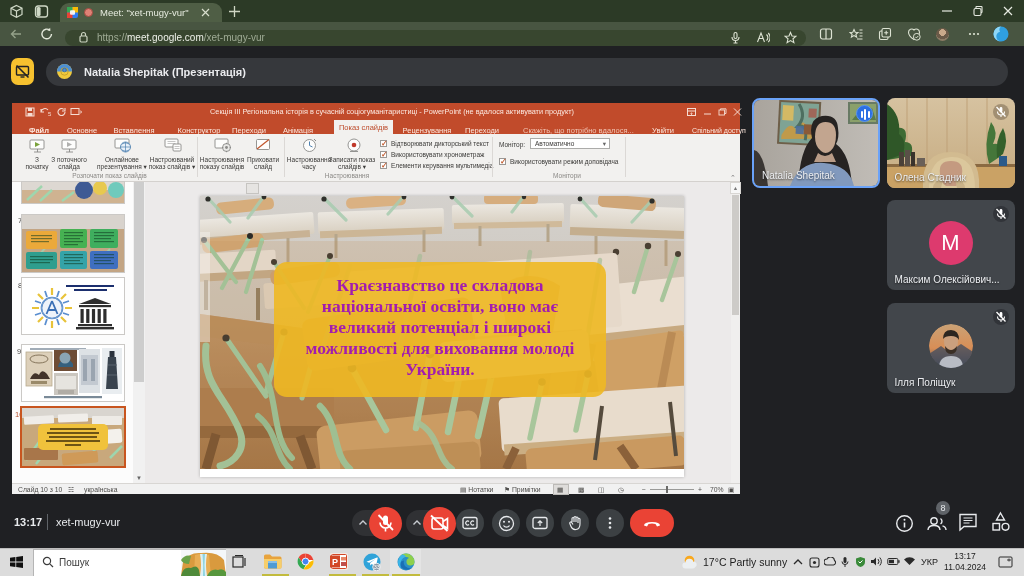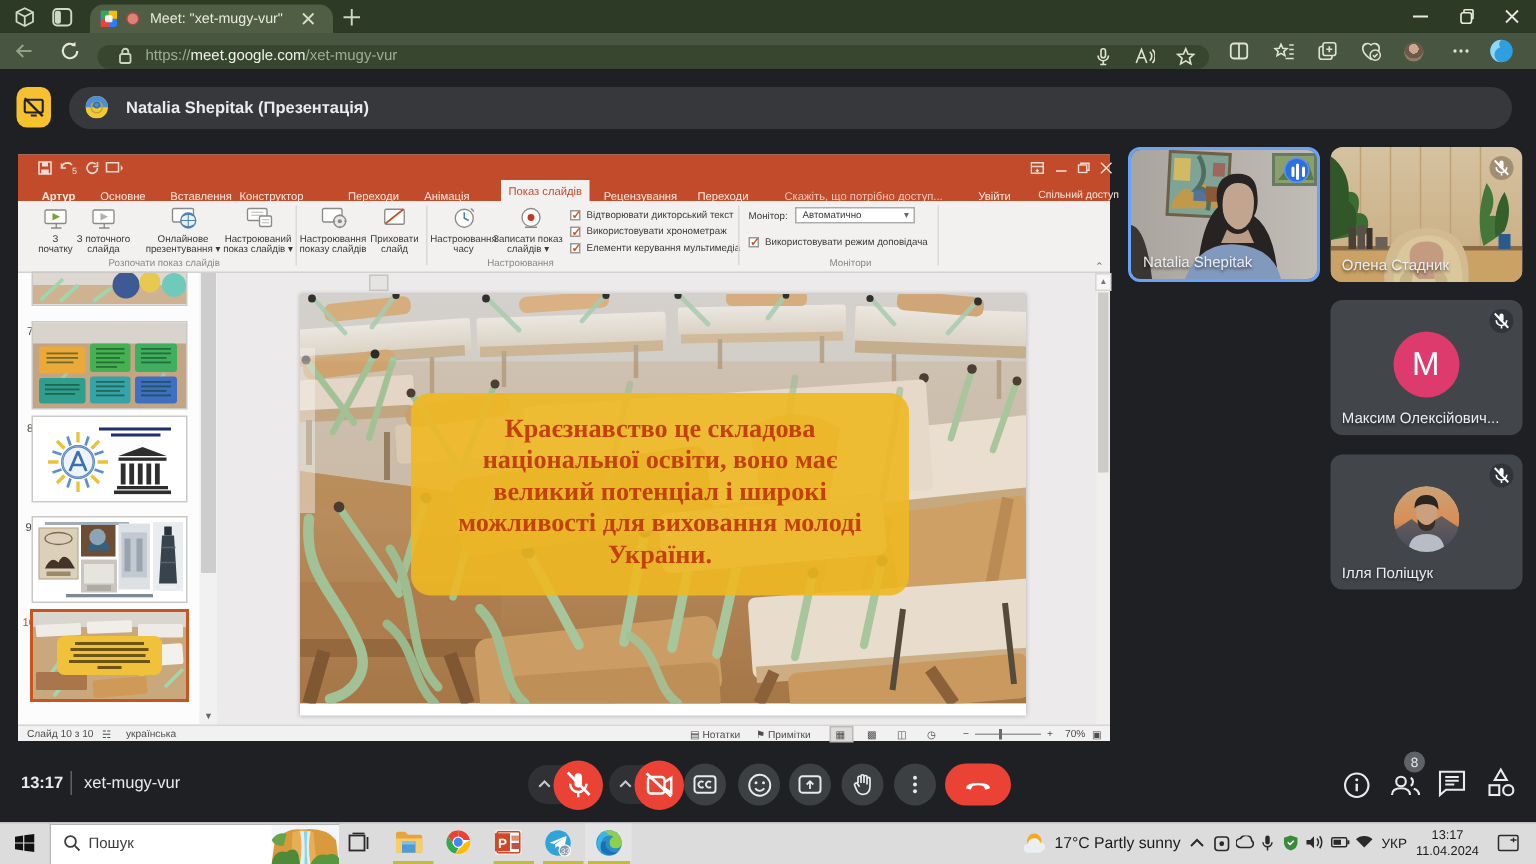--- a/index.html
+++ b/index.html
@@ -183,6 +183,7 @@
     <rect x="1" y="1.5" width="8" height="6" fill="none" stroke="#f6ddd3" stroke-width="1"></rect>
     <path d="M10.5 3 l1.5 2 -1.5 2" fill="#f6ddd3"></path>
   </svg>
+  <div class="a" style="left:80px;top:0;width:600px;height:17px;line-height:17px;text-align:center;font-size:7.3px;color:#fce9e1;">Секція ІІІ Регіональна історія в сучасній соціогуманітаристиці - PowerPoint (не вдалося активувати продукт)</div>
   <svg class="ico" style="left:675px;top:5px" width="9" height="8" viewBox="0 0 9 8">
         <rect x="0.5" y="0.5" width="8" height="7" fill="none" stroke="#f6ddd3" stroke-width="1"></rect>
         <path d="M0.5 3 h8" stroke="#f6ddd3"></path>

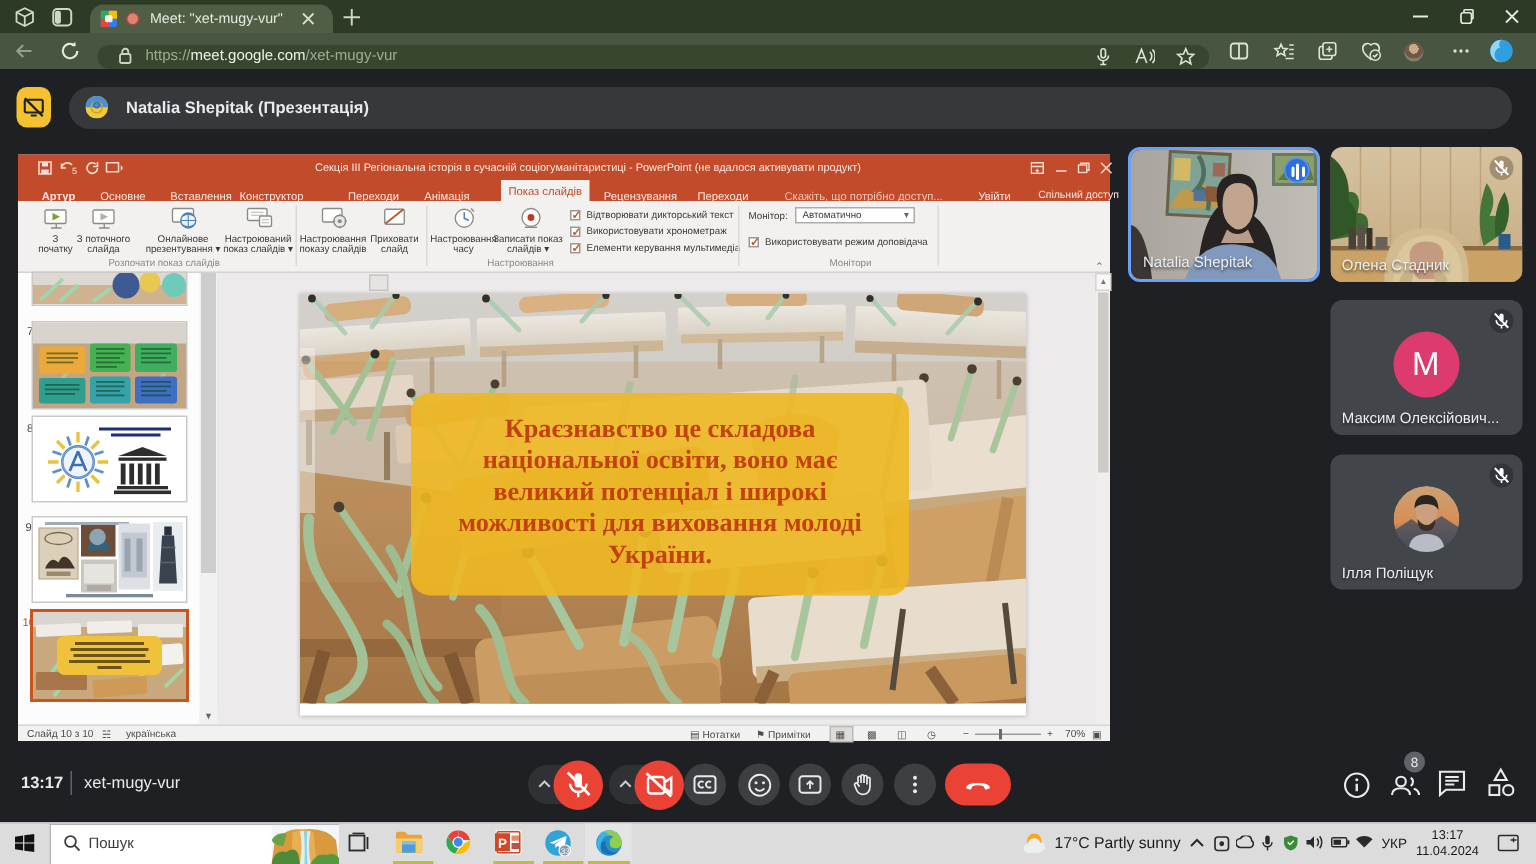--- a/index.html
+++ b/index.html
@@ -201,7 +201,7 @@
       </svg>
 
   <div class="a" style="left:0;top:17px;width:728px;height:14px;background:#c14b2b;"></div>
-  <div class="ptab" style="left:14px;width:26px;font-weight:bold;">Артур</div>
+  <div class="ptab" style="left:14px;width:26px;font-weight:bold;">Файл</div>
   <div class="ptab" style="left:48px;width:44px;">Основне</div>
   <div class="ptab" style="left:96px;width:52px;">Вставлення</div>
   <div class="ptab" style="left:140px;width:58px;">Конструктор</div>

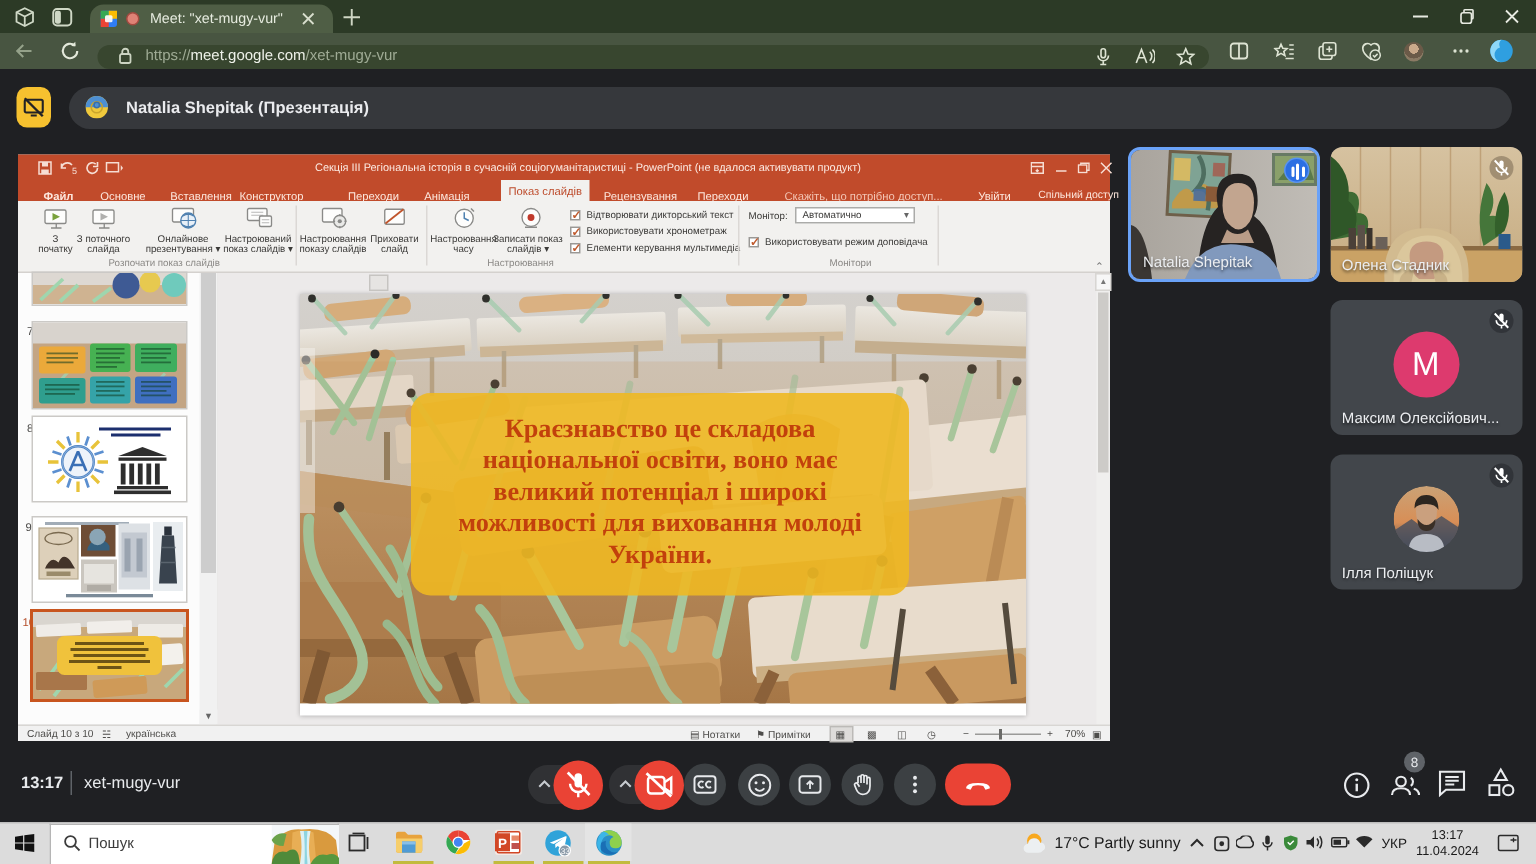--- a/index.html
+++ b/index.html
@@ -204,7 +204,7 @@
   <div class="ptab" style="left:14px;width:26px;font-weight:bold;">Файл</div>
   <div class="ptab" style="left:48px;width:44px;">Основне</div>
   <div class="ptab" style="left:96px;width:52px;">Вставлення</div>
-  <div class="ptab" style="left:140px;width:58px;">Конструктор</div>
+  <div class="ptab" style="left:158px;width:58px;">Конструктор</div>
   <div class="ptab" style="left:214px;width:46px;">Переходи</div>
   <div class="ptab" style="left:264px;width:44px;">Анімація</div>
   <div class="a" style="left:322px;top:17px;width:59px;height:14px;background:#f2f1ef;color:#bd4a2a;font-size:7.5px;display:flex;align-items:center;justify-content:center;">Показ слайдів</div>

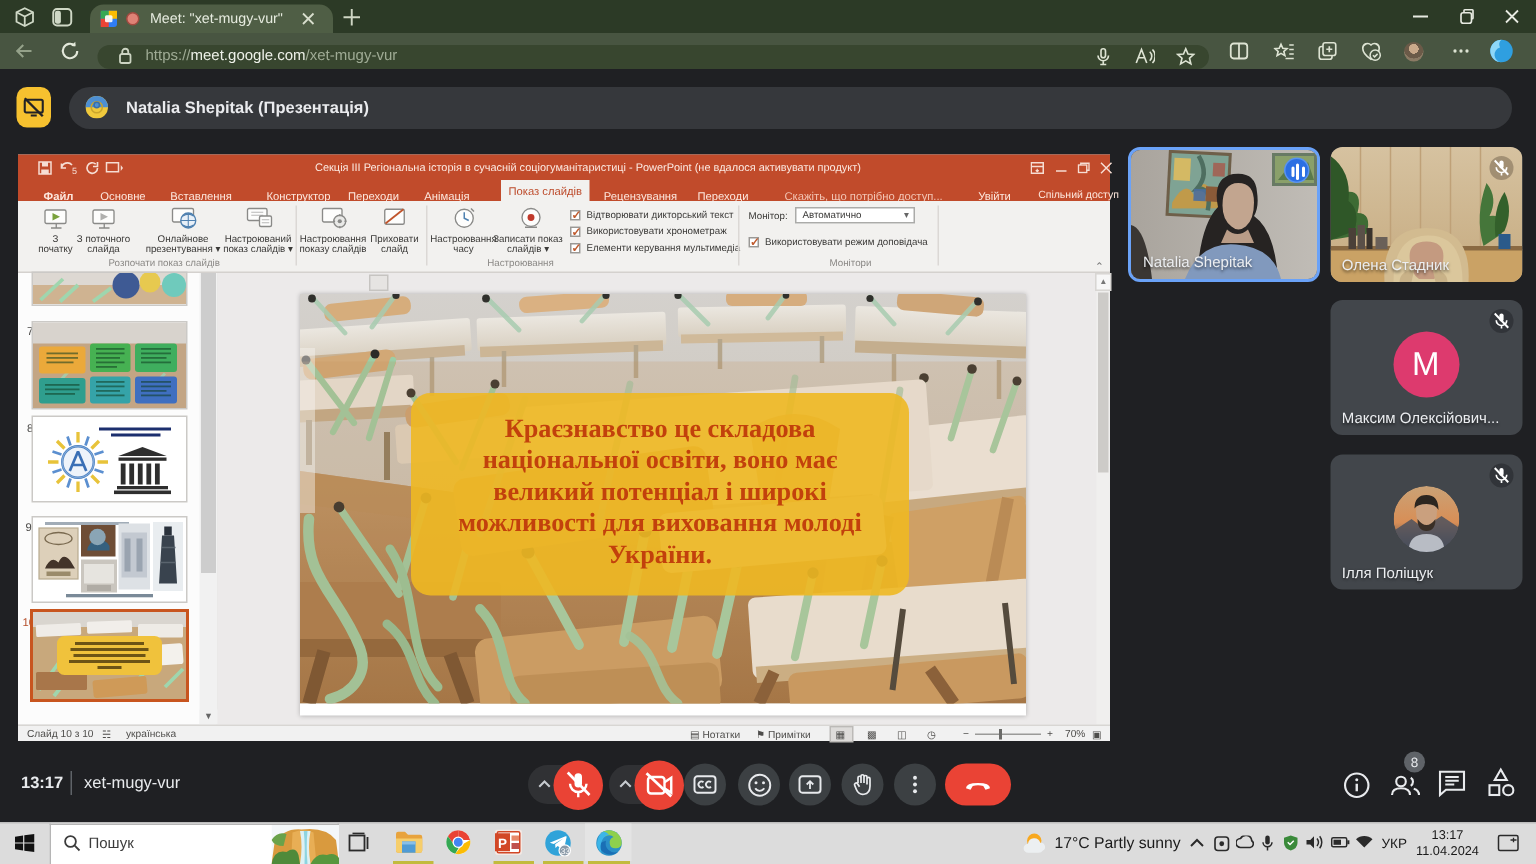--- a/index.html
+++ b/index.html
@@ -214,7 +214,7 @@
         <circle cx="4" cy="3.2" r="2.6" fill="none" stroke="#f3c5b4" stroke-width="0.9"></circle>
         <path d="M2.8 6.5 h2.4 M3 8 h2" stroke="#f3c5b4" stroke-width="0.9"></path>
       </svg>
-  <div class="ptab" style="left:511px;width:140px;color:#f3c5b4;justify-content:flex-start;">Скажіть, що потрібно доступ...</div>
+  <div class="ptab" style="left:511px;width:140px;color:#f3c5b4;justify-content:flex-start;">Скажіть, що потрібно вдалося...</div>
   <div class="ptab" style="left:635px;width:32px;">Увійти</div>
   <svg class="ico" style="left:671px;top:123px" width="8" height="8" viewBox="0 0 8 8">
         <circle cx="4" cy="2.3" r="1.7" fill="none" stroke="#fde7dd" stroke-width="0.9"></circle>

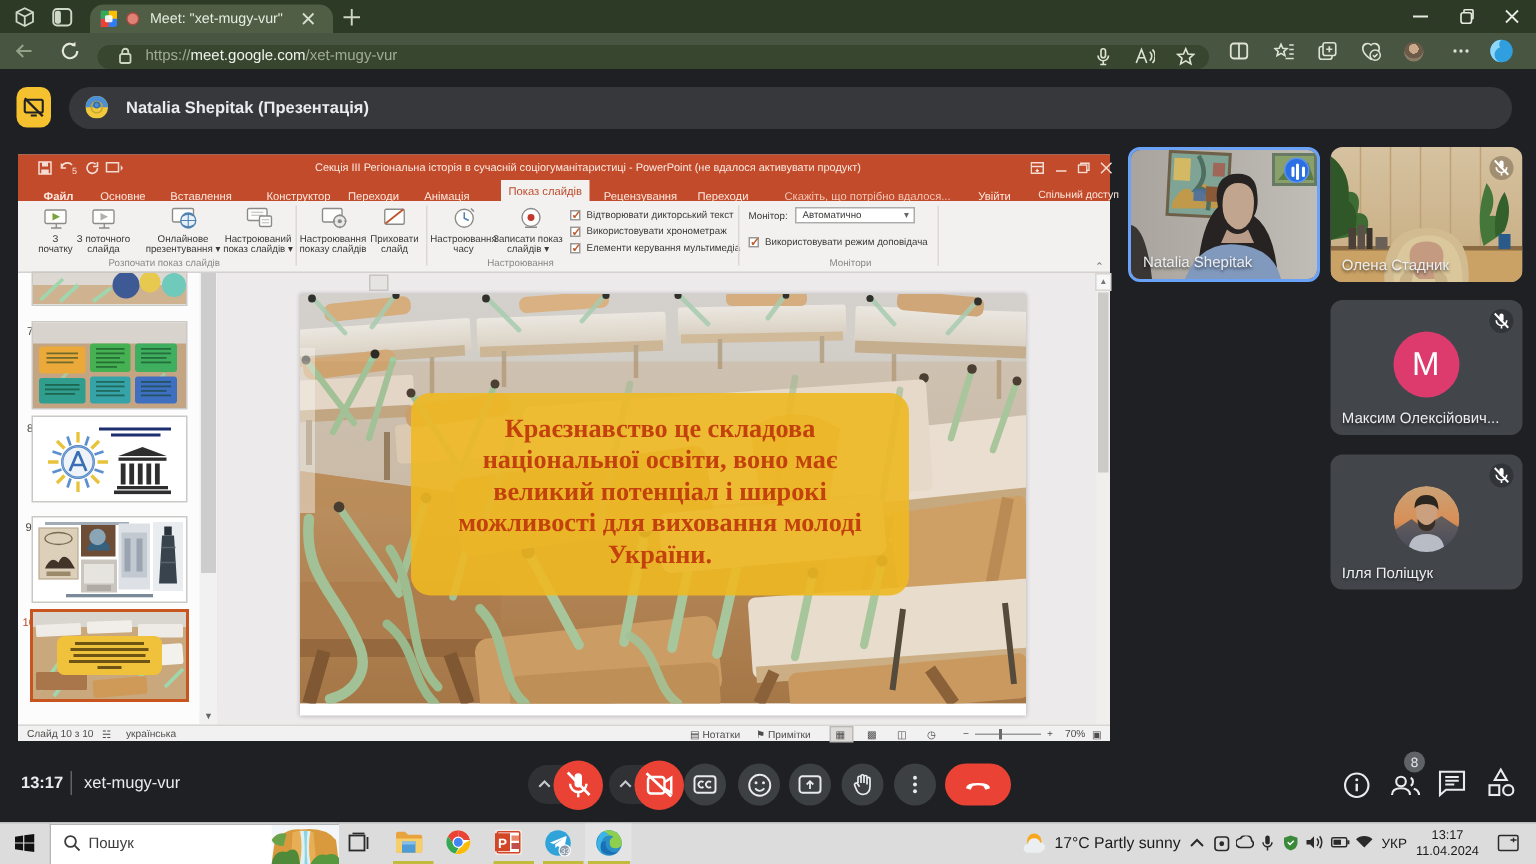--- a/index.html
+++ b/index.html
@@ -562,7 +562,7 @@
   </svg>
 
   <div class="a" style="left:262px;top:159px;width:332px;height:135px;border-radius:13px;background:rgba(238,184,34,0.9);"></div>
-  <div class="a" style="left:262px;top:172px;width:332px;font-family:'Liberation Serif',serif;font-weight:bold;font-size:17.5px;line-height:21px;color:#c2410c;text-align:center;">Краєзнавство це складова<br>національної освіти, воно має<br>великий потенціал і широкі<br>можливості для виховання молоді<br>України.</div>
+  <div class="a" style="left:262px;top:172px;width:332px;font-family:'Liberation Serif',serif;font-weight:bold;font-size:17.5px;line-height:21px;color:#a21caf;text-align:center;">Краєзнавство це складова<br>національної освіти, воно має<br>великий потенціал і широкі<br>можливості для виховання молоді<br>України.</div>
 
   <div class="a" style="left:719px;top:79px;width:9px;height:301px;background:#f0efee;"></div>
   <div class="a" style="left:719px;top:80px;width:9px;height:10px;background:#f7f7f7;outline:1px solid #d8d6d3;font-size:5.5px;color:#777;text-align:center;line-height:10px;">▲</div>

